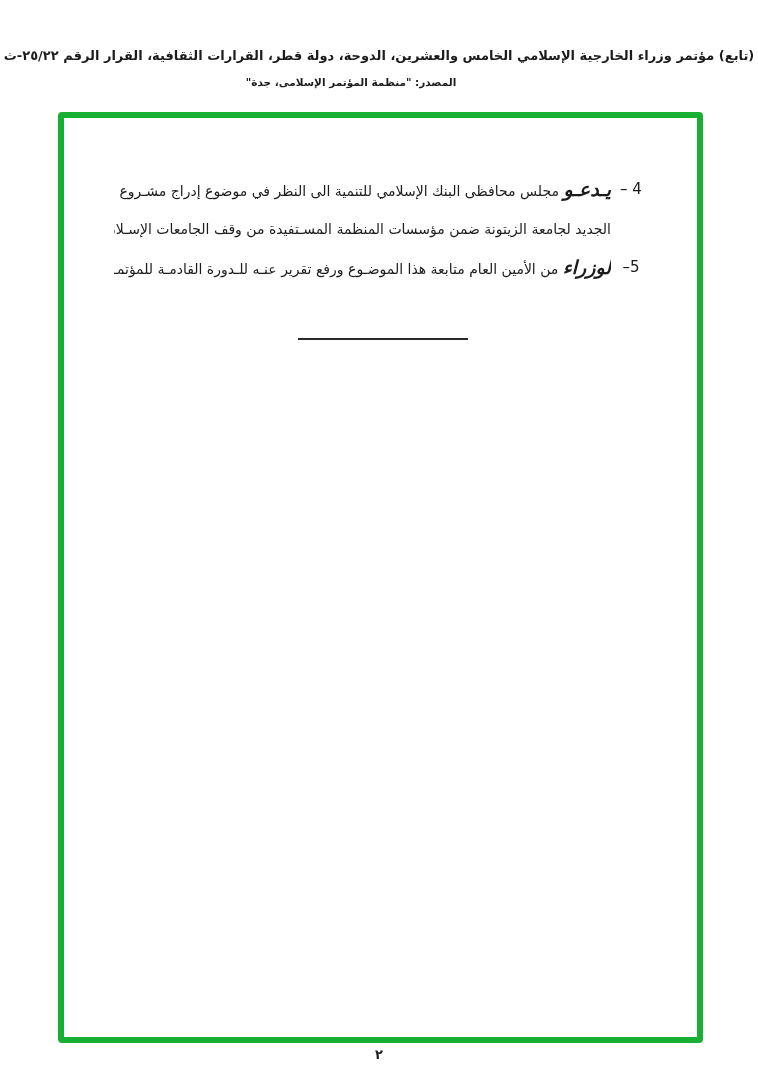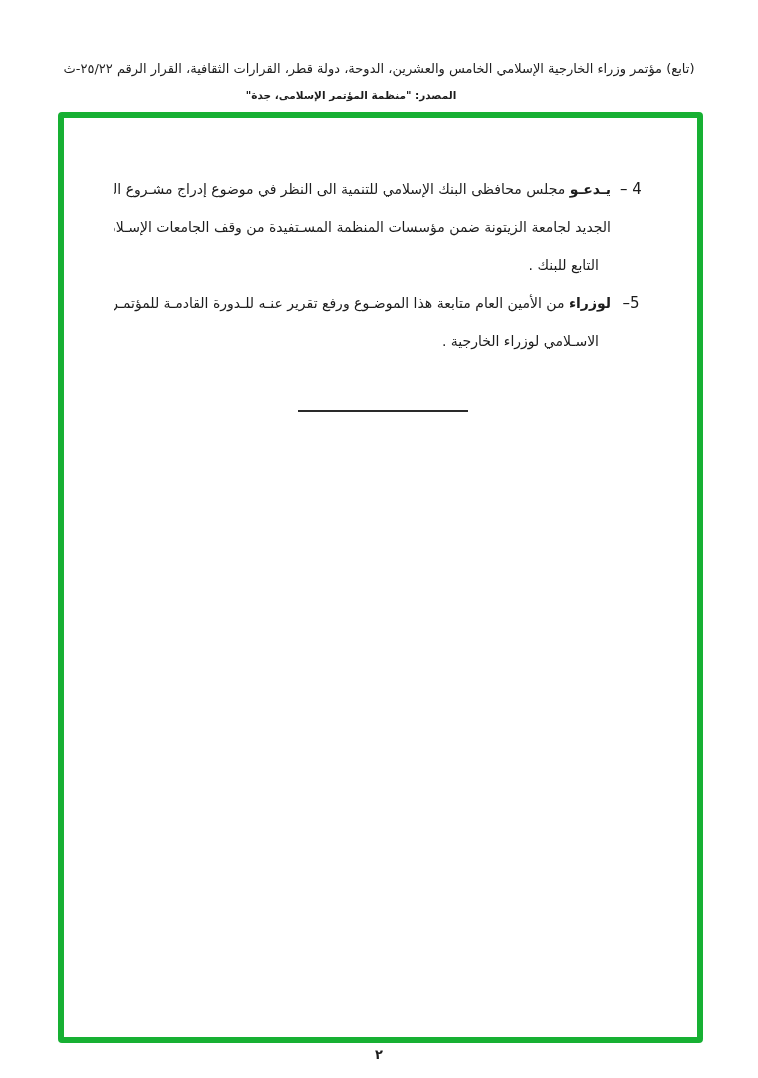--- a/index.html
+++ b/index.html
@@ -15,10 +15,10 @@
 
   
   .header-title {
-    padding-top: 58px;
+    padding-top: 45px;
     text-align: center;
     direction: rtl;
-    font-weight: normal;
+    font-weight: bold;
     font-size: 13px;
     line-height: 22px;
     white-space: nowrap;

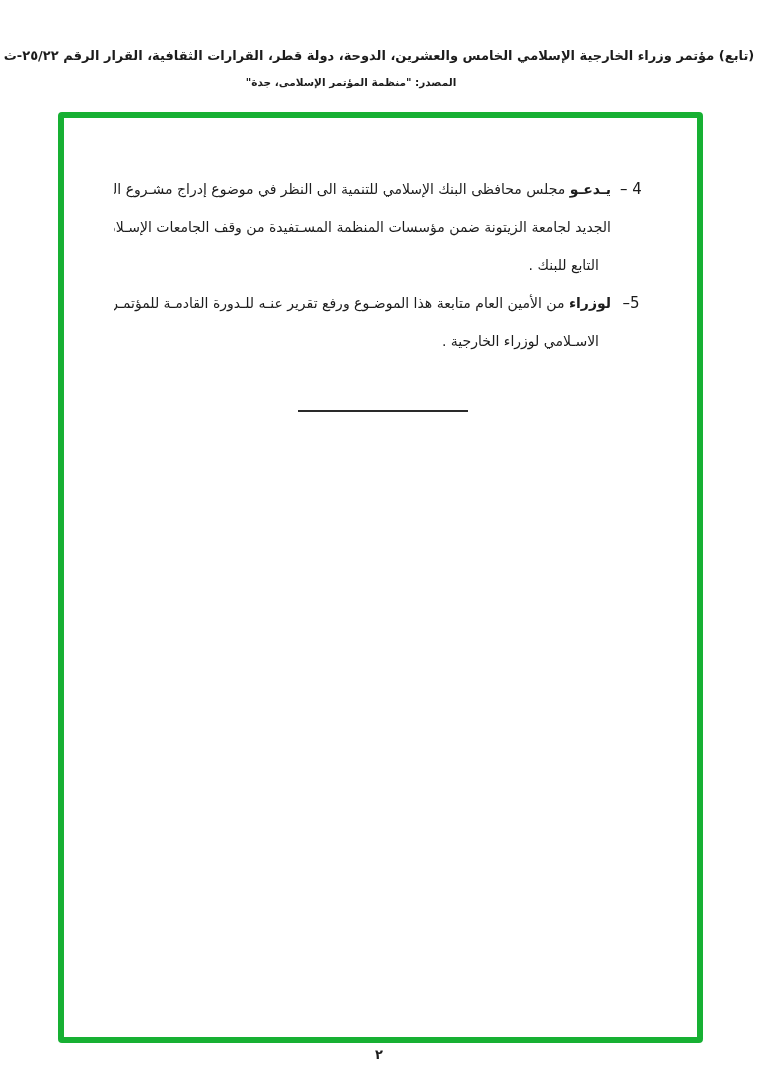--- a/index.html
+++ b/index.html
@@ -78,7 +78,8 @@
   }
   .lead-word {
     font-weight: bold;
-    font-size: 14px;
+    font-size: 19px;
+    font-style: italic;
   }
 
   .separator {

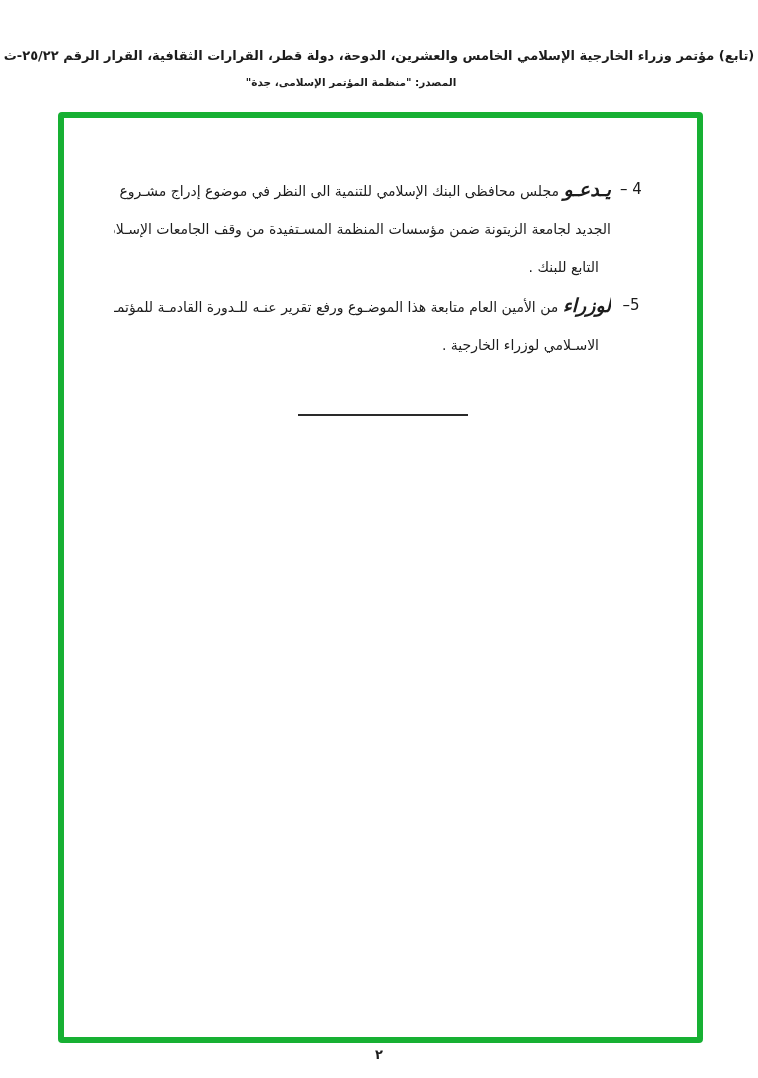--- a/index.html
+++ b/index.html
@@ -121,7 +121,6 @@
         <div class="item-text">
           <div class="line justify"><span class="lead-word">يـدعـو</span> <span>مجلس محافظى البنك الإسلامي للتنمية الى النظر في موضوع إدراج مشـروع المبنى</span></div>
           <div class="line justify">الجديد لجامعة الزيتونة ضمن مؤسسات المنظمة المسـتفيدة من وقف الجامعات الإسـلامية</div>
-          <div class="line lastline">التابع للبنك .</div>
         </div>
       </div>
 

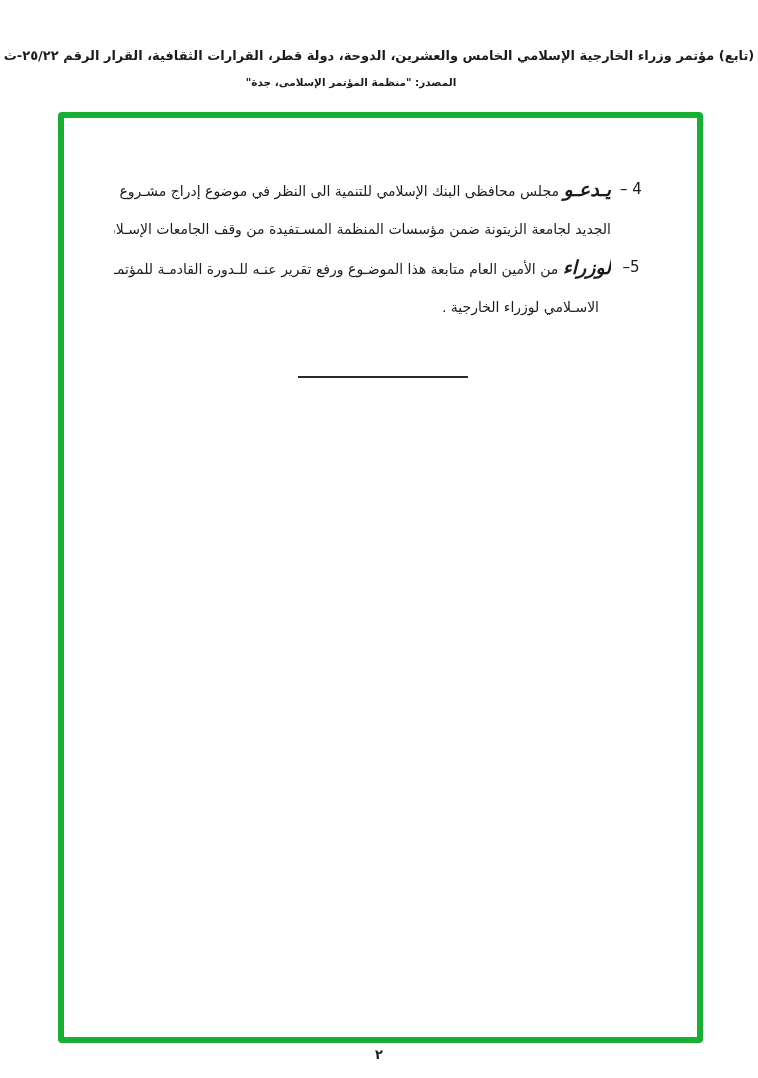--- a/index.html
+++ b/index.html
@@ -130,7 +130,6 @@
         </div>
         <div class="item-text">
           <div class="line justify"><span class="lead-word">لوزراء</span> <span>من الأمين العام متابعة هذا الموضـوع ورفع تقرير عنـه للـدورة القادمـة للمؤتمـر</span></div>
-          <div class="line lastline">الاسـلامي لوزراء الخارجية .</div>
         </div>
       </div>
 

